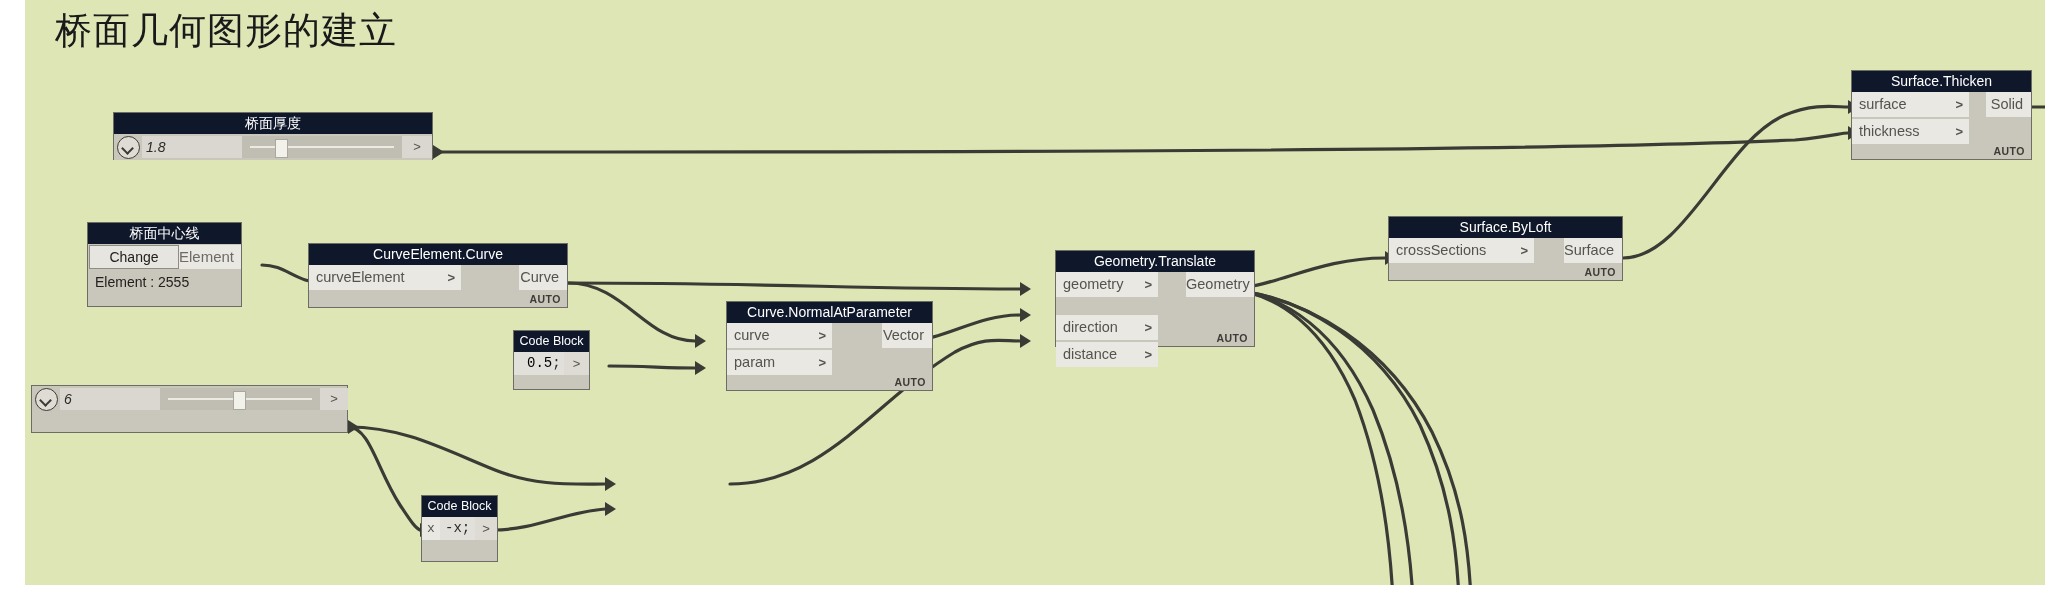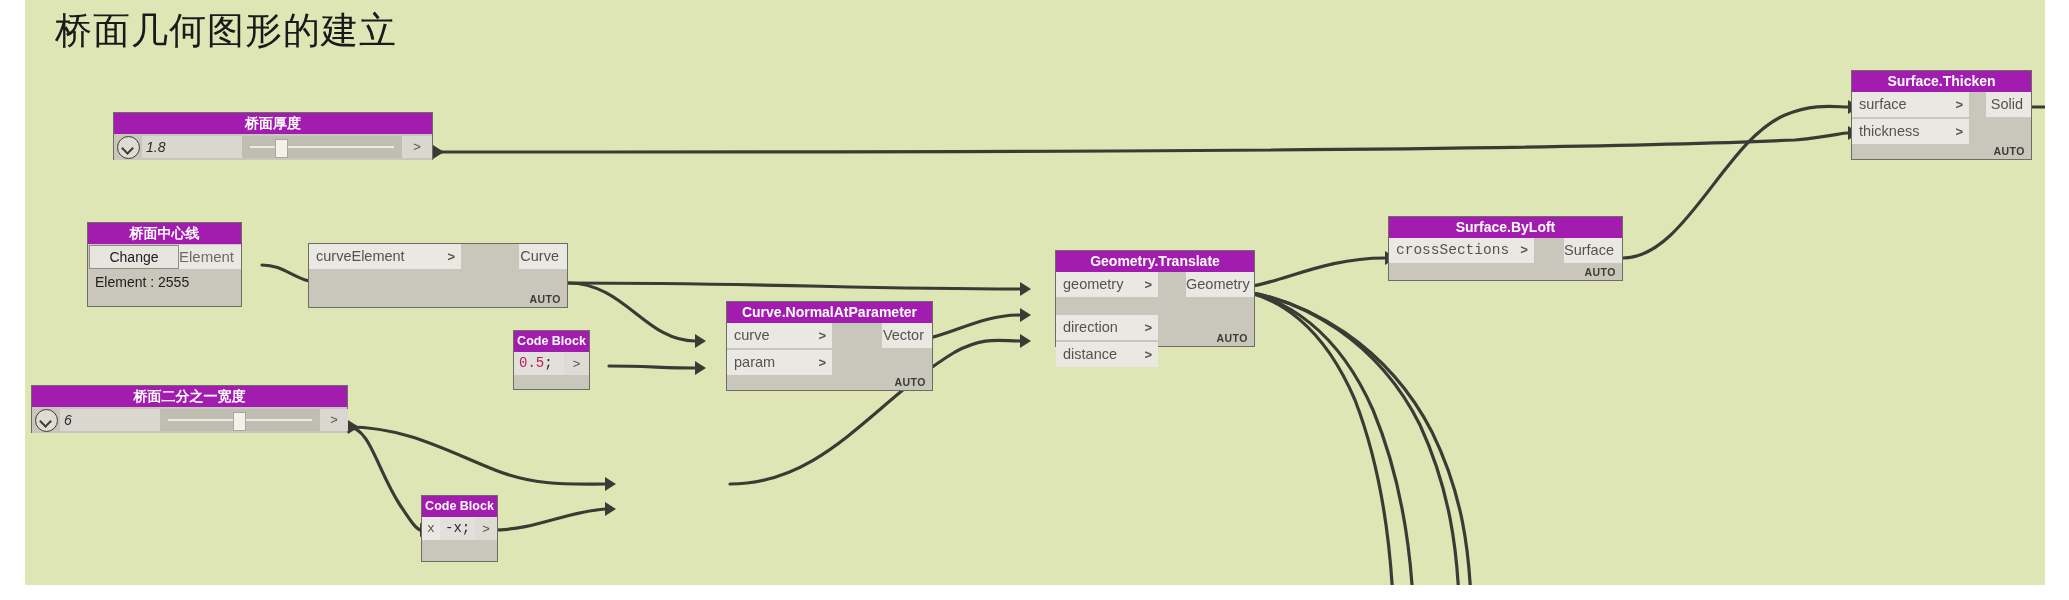--- a/index.html
+++ b/index.html
@@ -11,7 +11,7 @@
   .title{position:absolute;left:30px;top:6px;font-size:37px;color:#1a1a1a;letter-spacing:1px;white-space:nowrap;}
 
   .node{position:absolute;box-sizing:border-box;border:1px solid #6d6d66;background:#c9c6bc;}
-  .node-head{background:#a21caf;color:#ffffff;font-size:14px;font-weight:bold;text-align:center;line-height:21px;height:21px;white-space:nowrap;overflow:hidden;}
+  .node-head{background:#0f172a;color:#ffffff;font-size:14px;font-weight:normal;text-align:center;line-height:21px;height:21px;white-space:nowrap;overflow:hidden;}
   .row{position:relative;height:25px;}
   .port{position:absolute;top:0;height:25px;background:#e9e8e3;color:#55534c;font-size:14.5px;line-height:25px;box-sizing:border-box;}
   .port.in{left:0;padding-left:7px;}

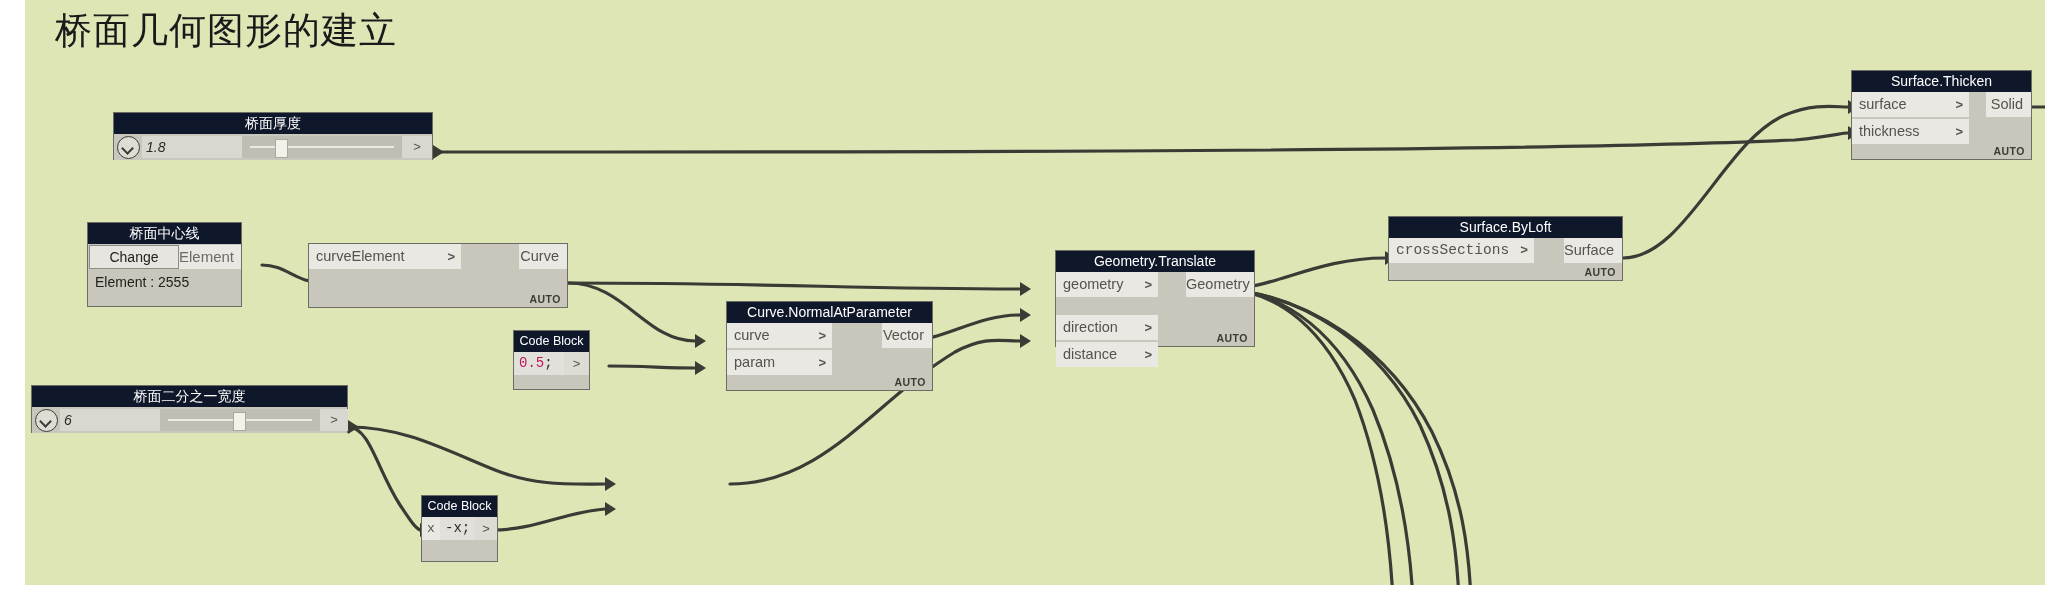--- a/index.html
+++ b/index.html
@@ -132,6 +132,7 @@
     </div>
 
     <div class="node" style="left:283px;top:243px;width:260px;height:65px;">
+      <div class="node-head">CurveElement.Curve</div>
       <div class="row">
         <div class="port in" style="width:152px;">
           <span>curveElement</span>

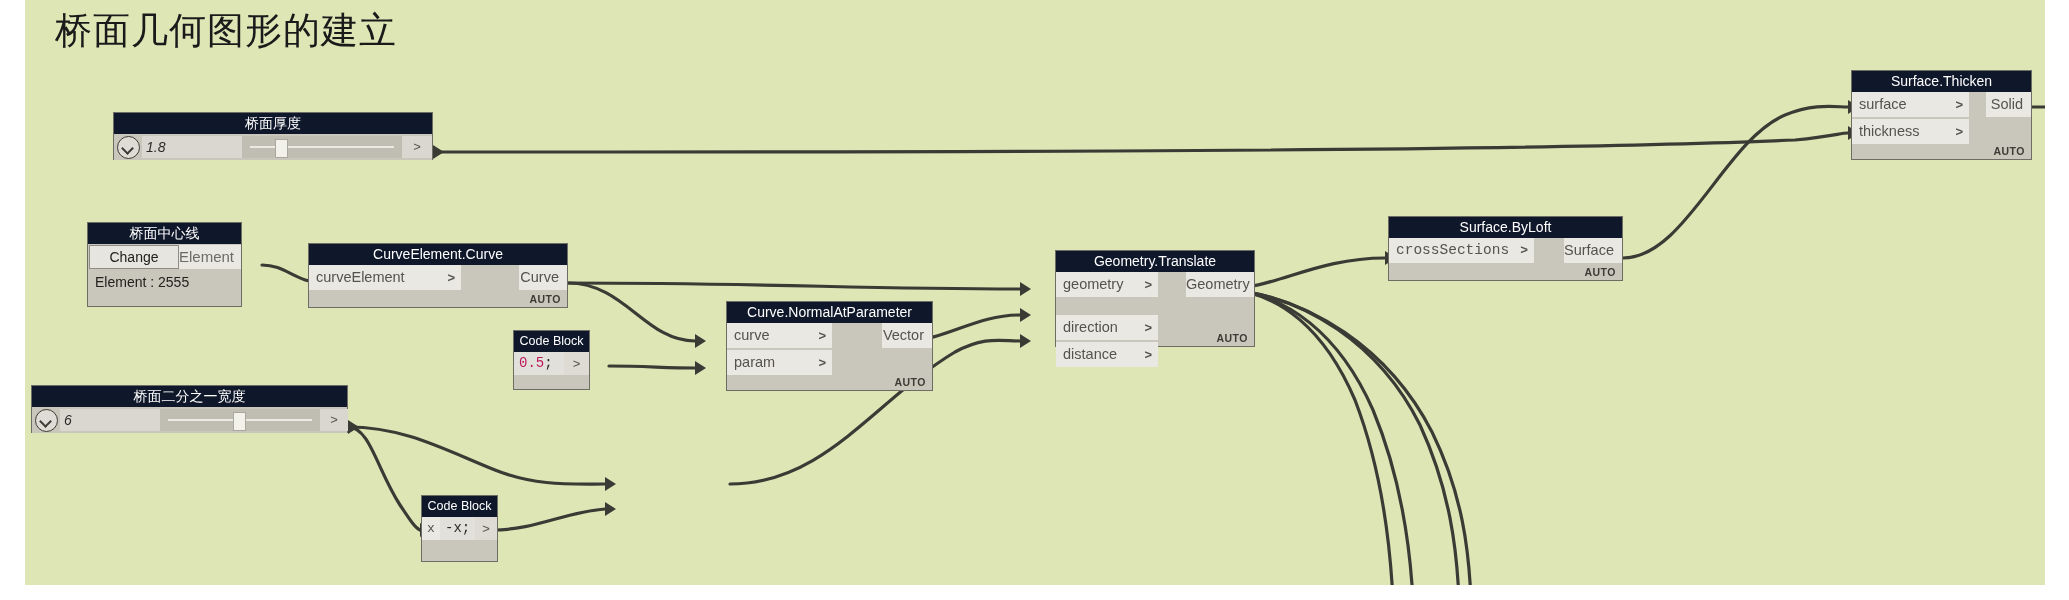--- a/index.html
+++ b/index.html
@@ -196,7 +196,7 @@
     <div class="node" style="left:1363px;top:216px;width:235px;height:65px;">
       <div class="node-head">Surface.ByLoft</div>
       <div class="row">
-        <div class="port in" style="width:145px;font-family:Liberation Mono, monospace;">
+        <div class="port in" style="width:145px;">
           <span>crossSections</span>
           <span class="chev">&gt;</span>
         </div>

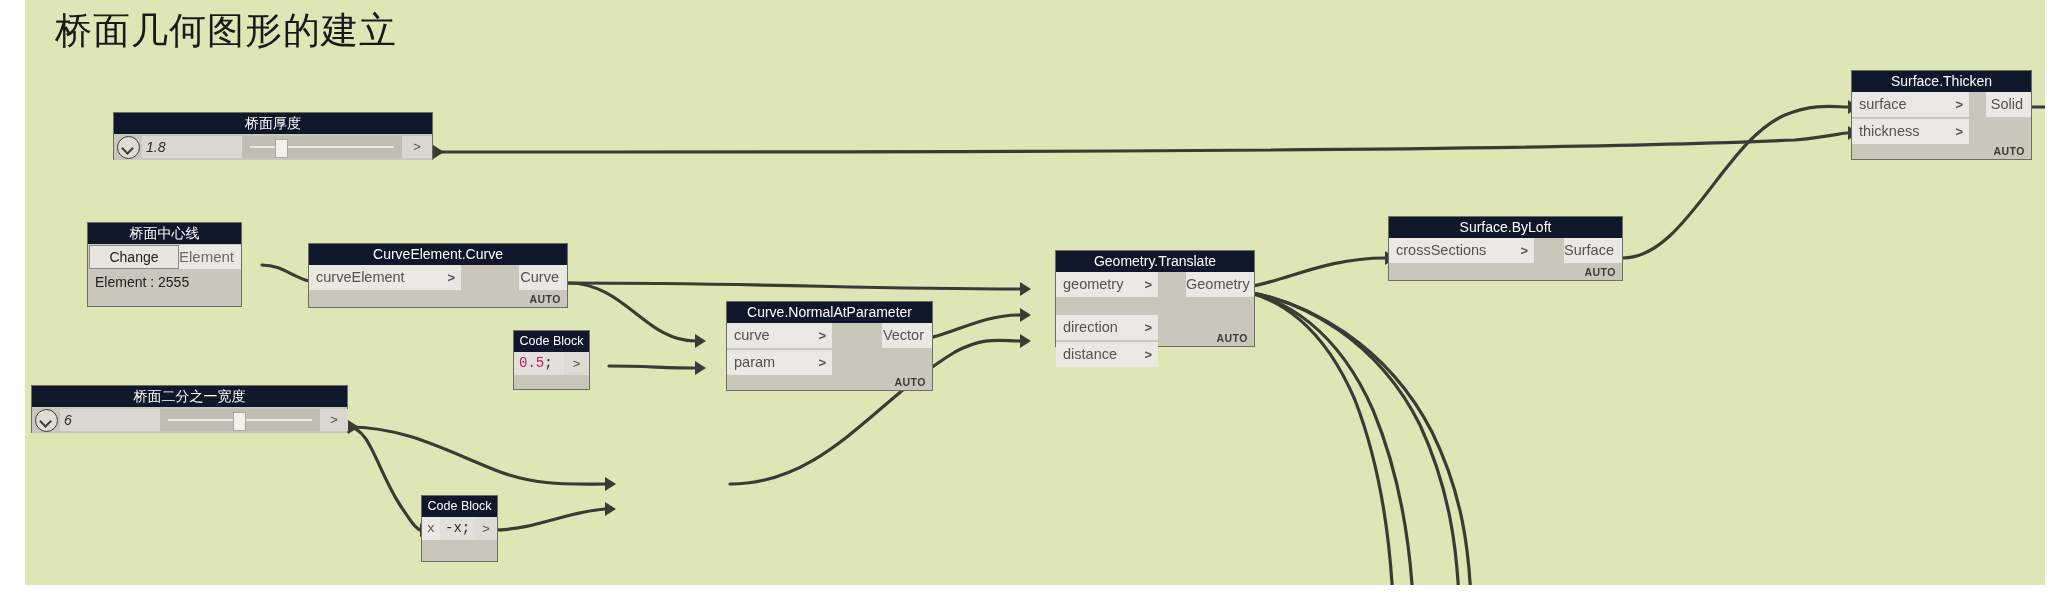--- a/index.html
+++ b/index.html
@@ -39,7 +39,7 @@
   .cb-row{position:relative;height:23px;background:#c9c6bc;}
   .cb-in{position:absolute;left:0;top:0;height:23px;background:#e9e8e3;color:#55534c;font-size:13px;line-height:23px;text-align:center;font-family:"Liberation Mono",monospace;}
   .cb-code{position:absolute;top:0;height:23px;background:#e2e0da;font-size:14px;line-height:23px;font-family:"Liberation Mono",monospace;padding-left:5px;box-sizing:border-box;color:#2b2b28;white-space:nowrap;}
-  .num{color:#be185d;}
+  .num{color:#000000;margin-left:8px;}
   .cb-gt{position:absolute;right:0;top:0;height:23px;background:#dddbd4;color:#55534c;font-size:13px;line-height:23px;text-align:center;}
 
   

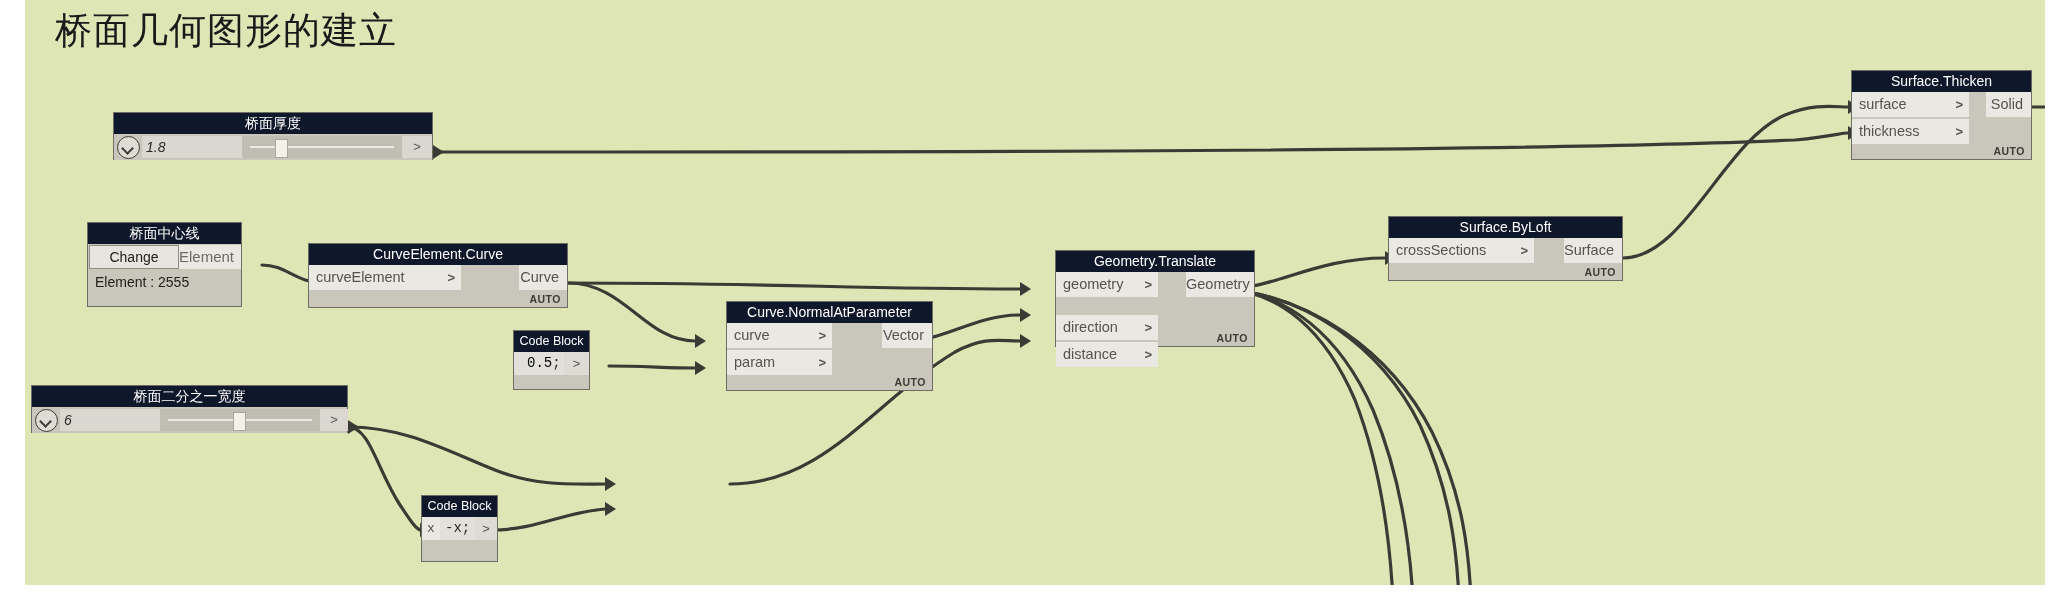--- a/index.html
+++ b/index.html
@@ -224,7 +224,6 @@
     </div>
 
     <div class="node" style="left:6px;top:385px;width:317px;height:48px;">
-      <div class="node-head">桥面二分之一宽度</div>
       <div class="sl-body">
         <div class="sl-caret"></div>
         <div class="sl-val" style="left:28px;width:100px;">6</div>

